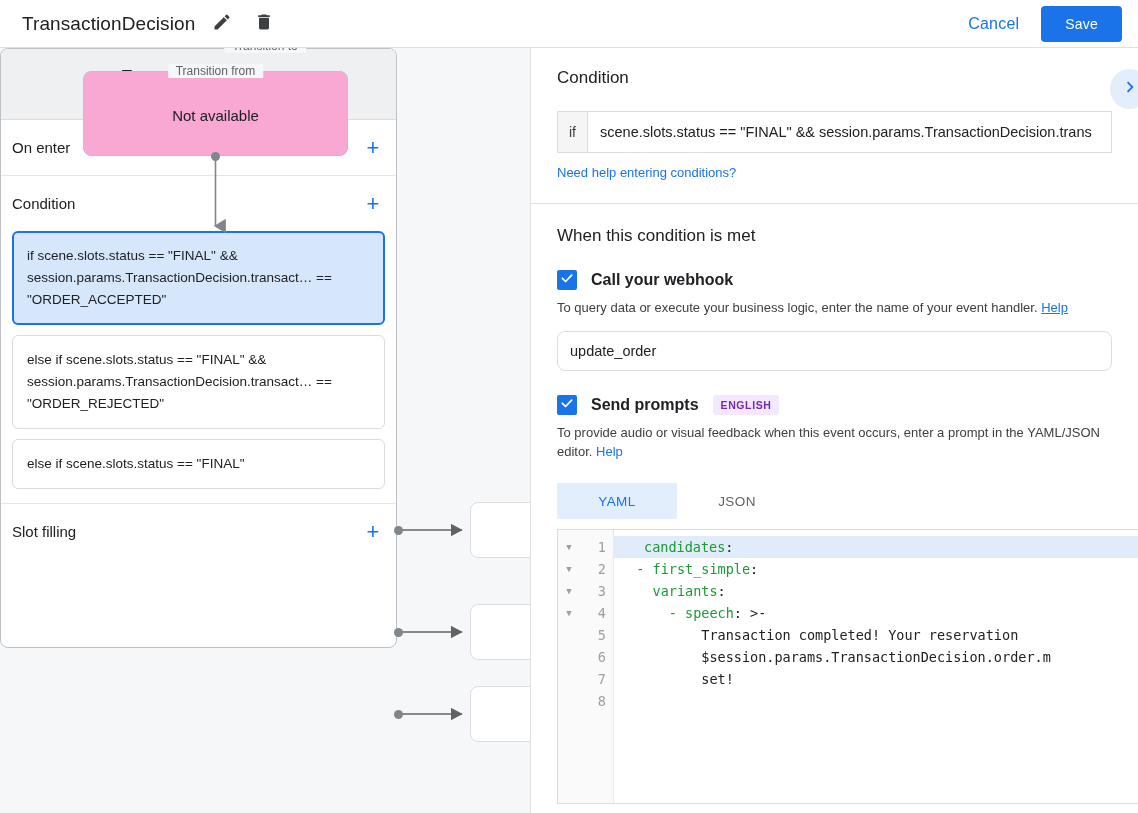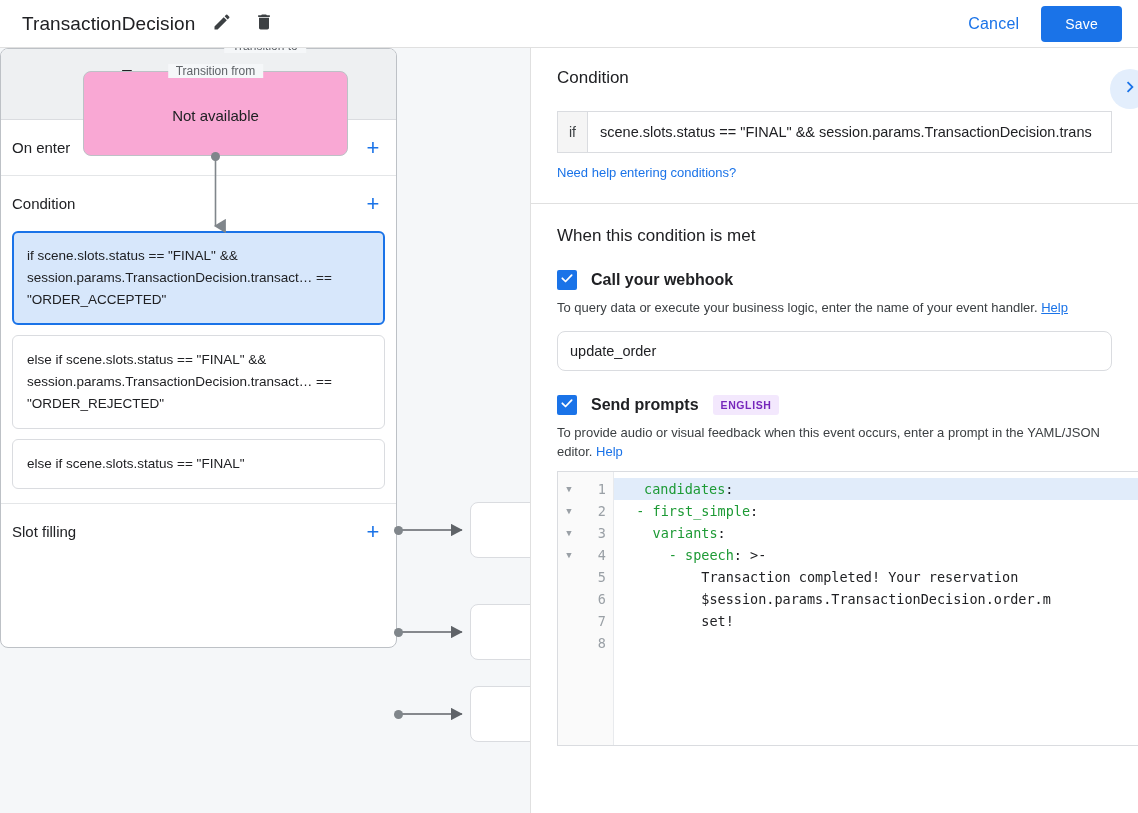--- a/index.html
+++ b/index.html
@@ -441,6 +441,10 @@
         <a class="nounder">Help</a>
       </div>
 
+      <div class="tabs">
+        <div class="tab active">YAML</div>
+        <div class="tab">JSON</div>
+      </div>
     </div>
 
     <div class="editor">

